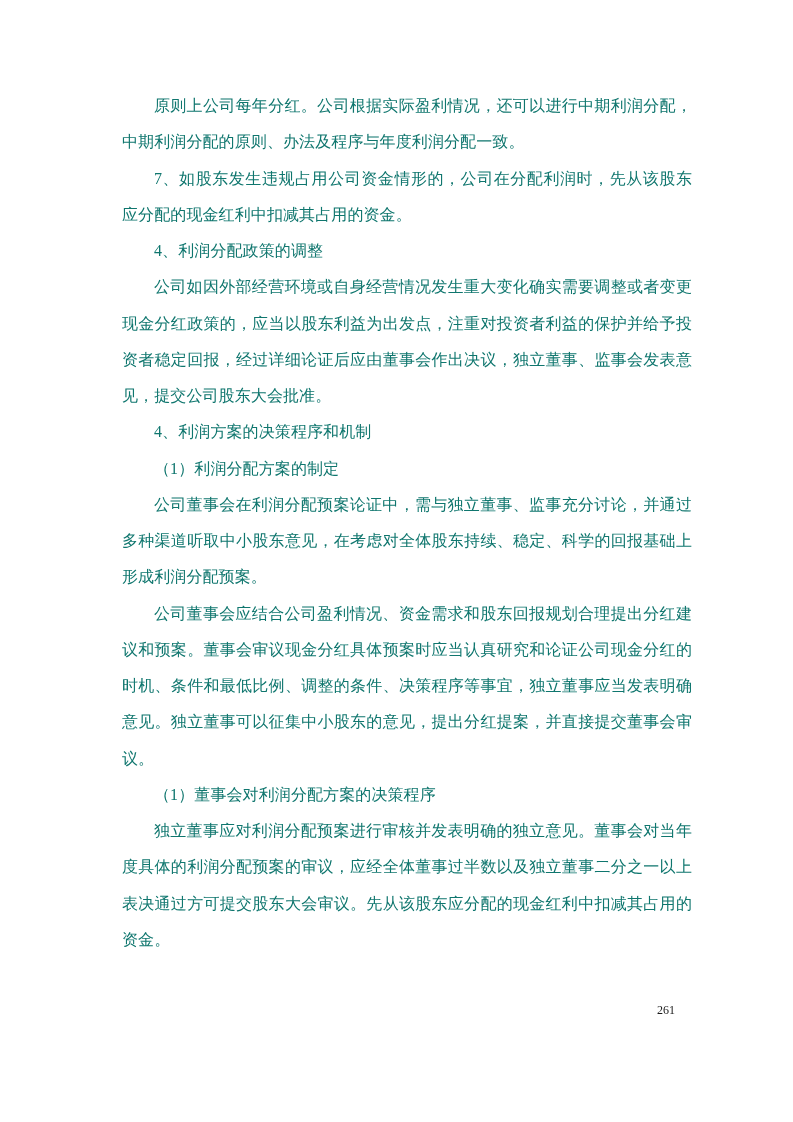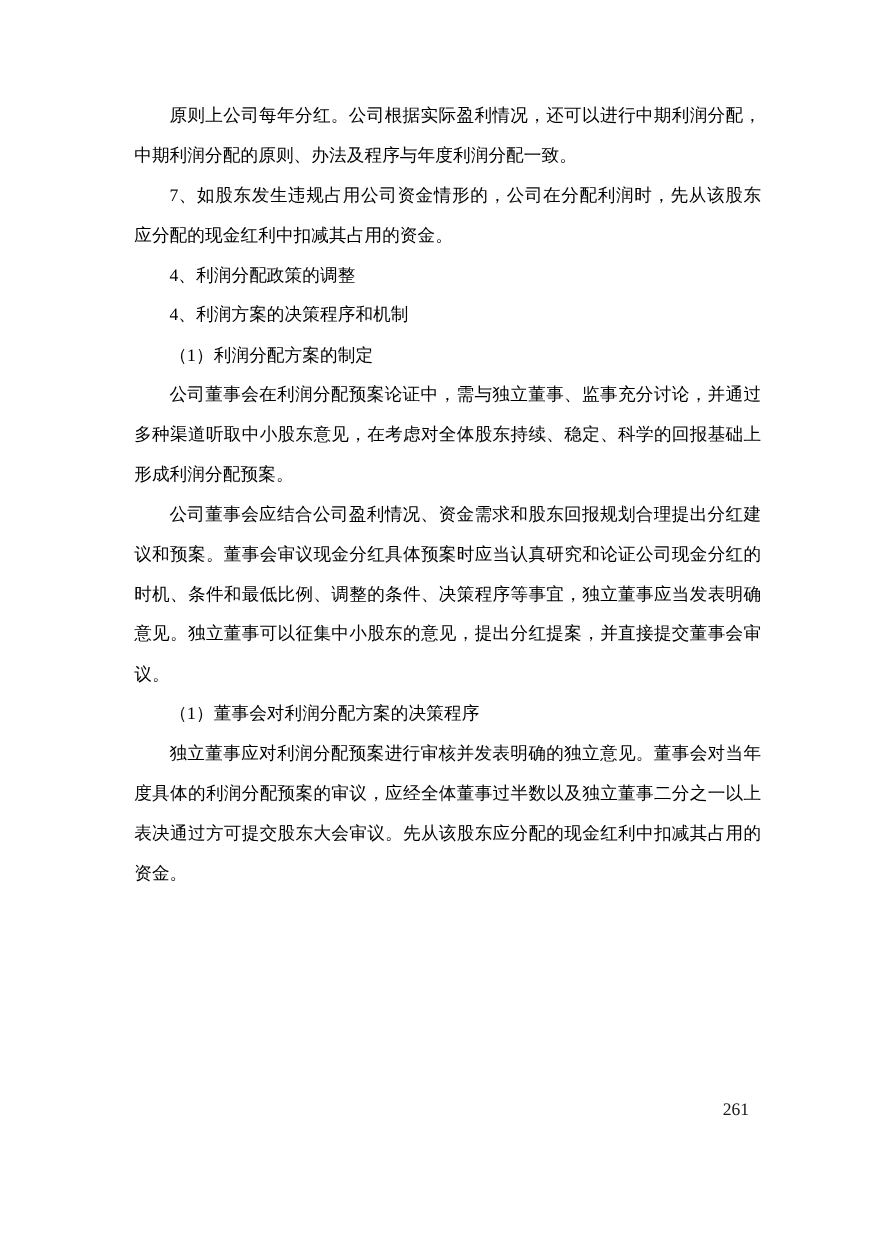--- a/index.html
+++ b/index.html
@@ -30,7 +30,7 @@
     text-align: justify;
     text-indent: 2em;
     letter-spacing: 0.1px;
-    color: #000000;
+    color: #0f766e;
   }
   .page-number {
     position: absolute;

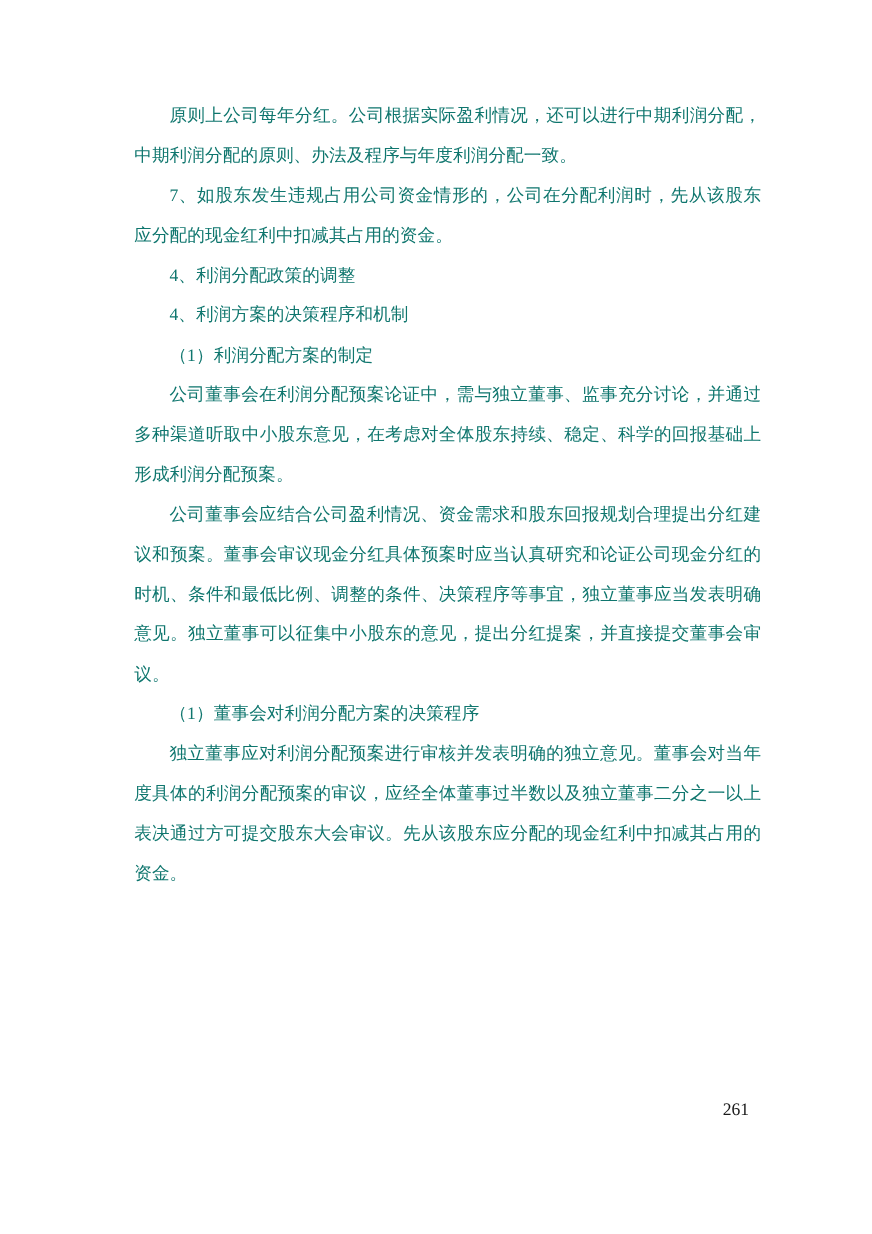--- a/index.html
+++ b/index.html
@@ -49,6 +49,7 @@
       <p>原则上公司每年分红。公司根据实际盈利情况，还可以进行中期利润分配，中期利润分配的原则、办法及程序与年度利润分配一致。</p>
       <p>7、如股东发生违规占用公司资金情形的，公司在分配利润时，先从该股东应分配的现金红利中扣减其占用的资金。</p>
       <p>4、利润分配政策的调整</p>
+      <p>公司如因外部经营环境或自身经营情况发生重大变化确实需要调整或者变更现金分红政策的，应当以股东利益为出发点，注重对投资者利益的保护并给予投资者稳定回报，经过详细论证后应由董事会作出决议，独立董事、监事会发表意见，提交公司股东大会批准。</p>
       <p>4、利润方案的决策程序和机制</p>
       <p>（1）利润分配方案的制定</p>
       <p>公司董事会在利润分配预案论证中，需与独立董事、监事充分讨论，并通过多种渠道听取中小股东意见，在考虑对全体股东持续、稳定、科学的回报基础上形成利润分配预案。</p>

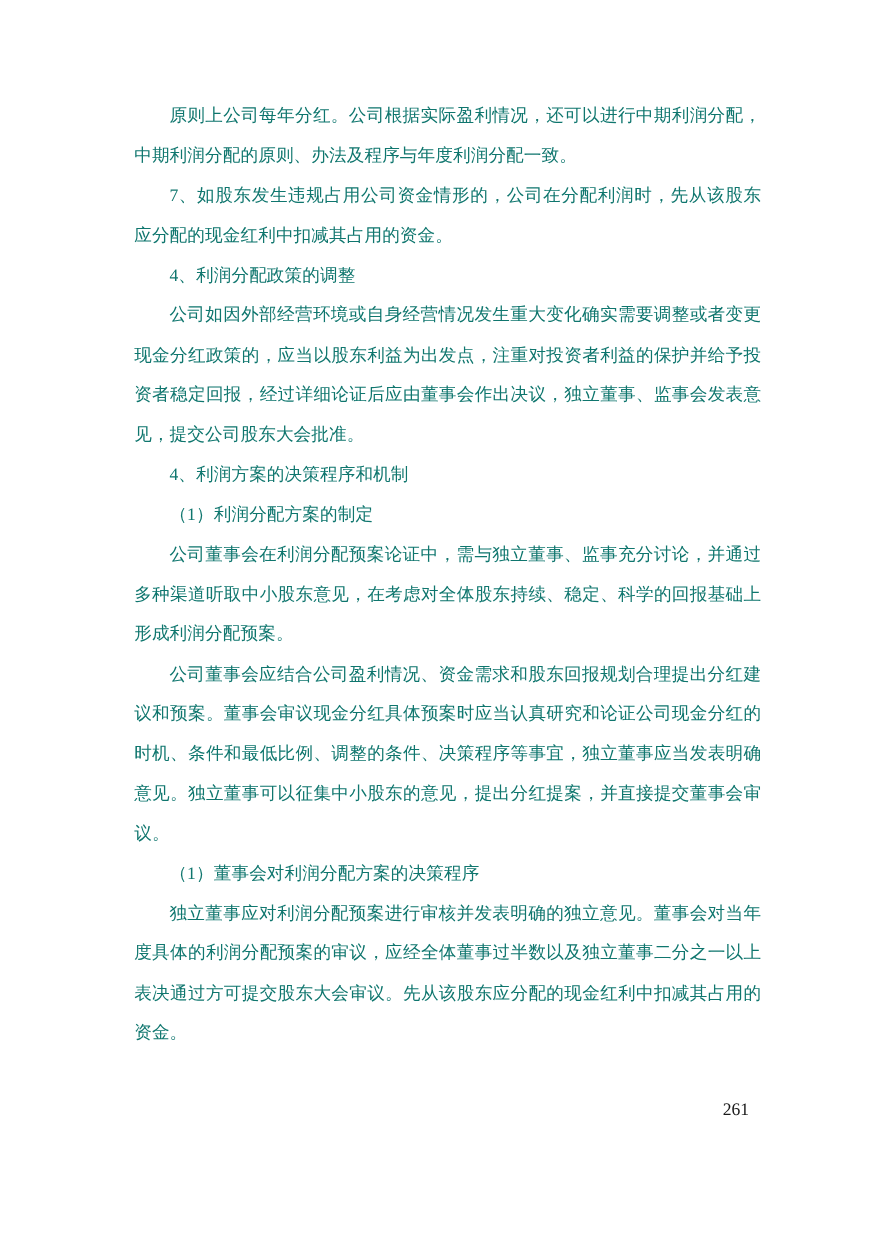--- a/index.html
+++ b/index.html
@@ -36,7 +36,7 @@
     position: absolute;
     left: 657px;
     top: 1001px;
-    font-size: 16px;
+    font-size: 12px;
     line-height: 18px;
     color: #1a1a1a;
   }

